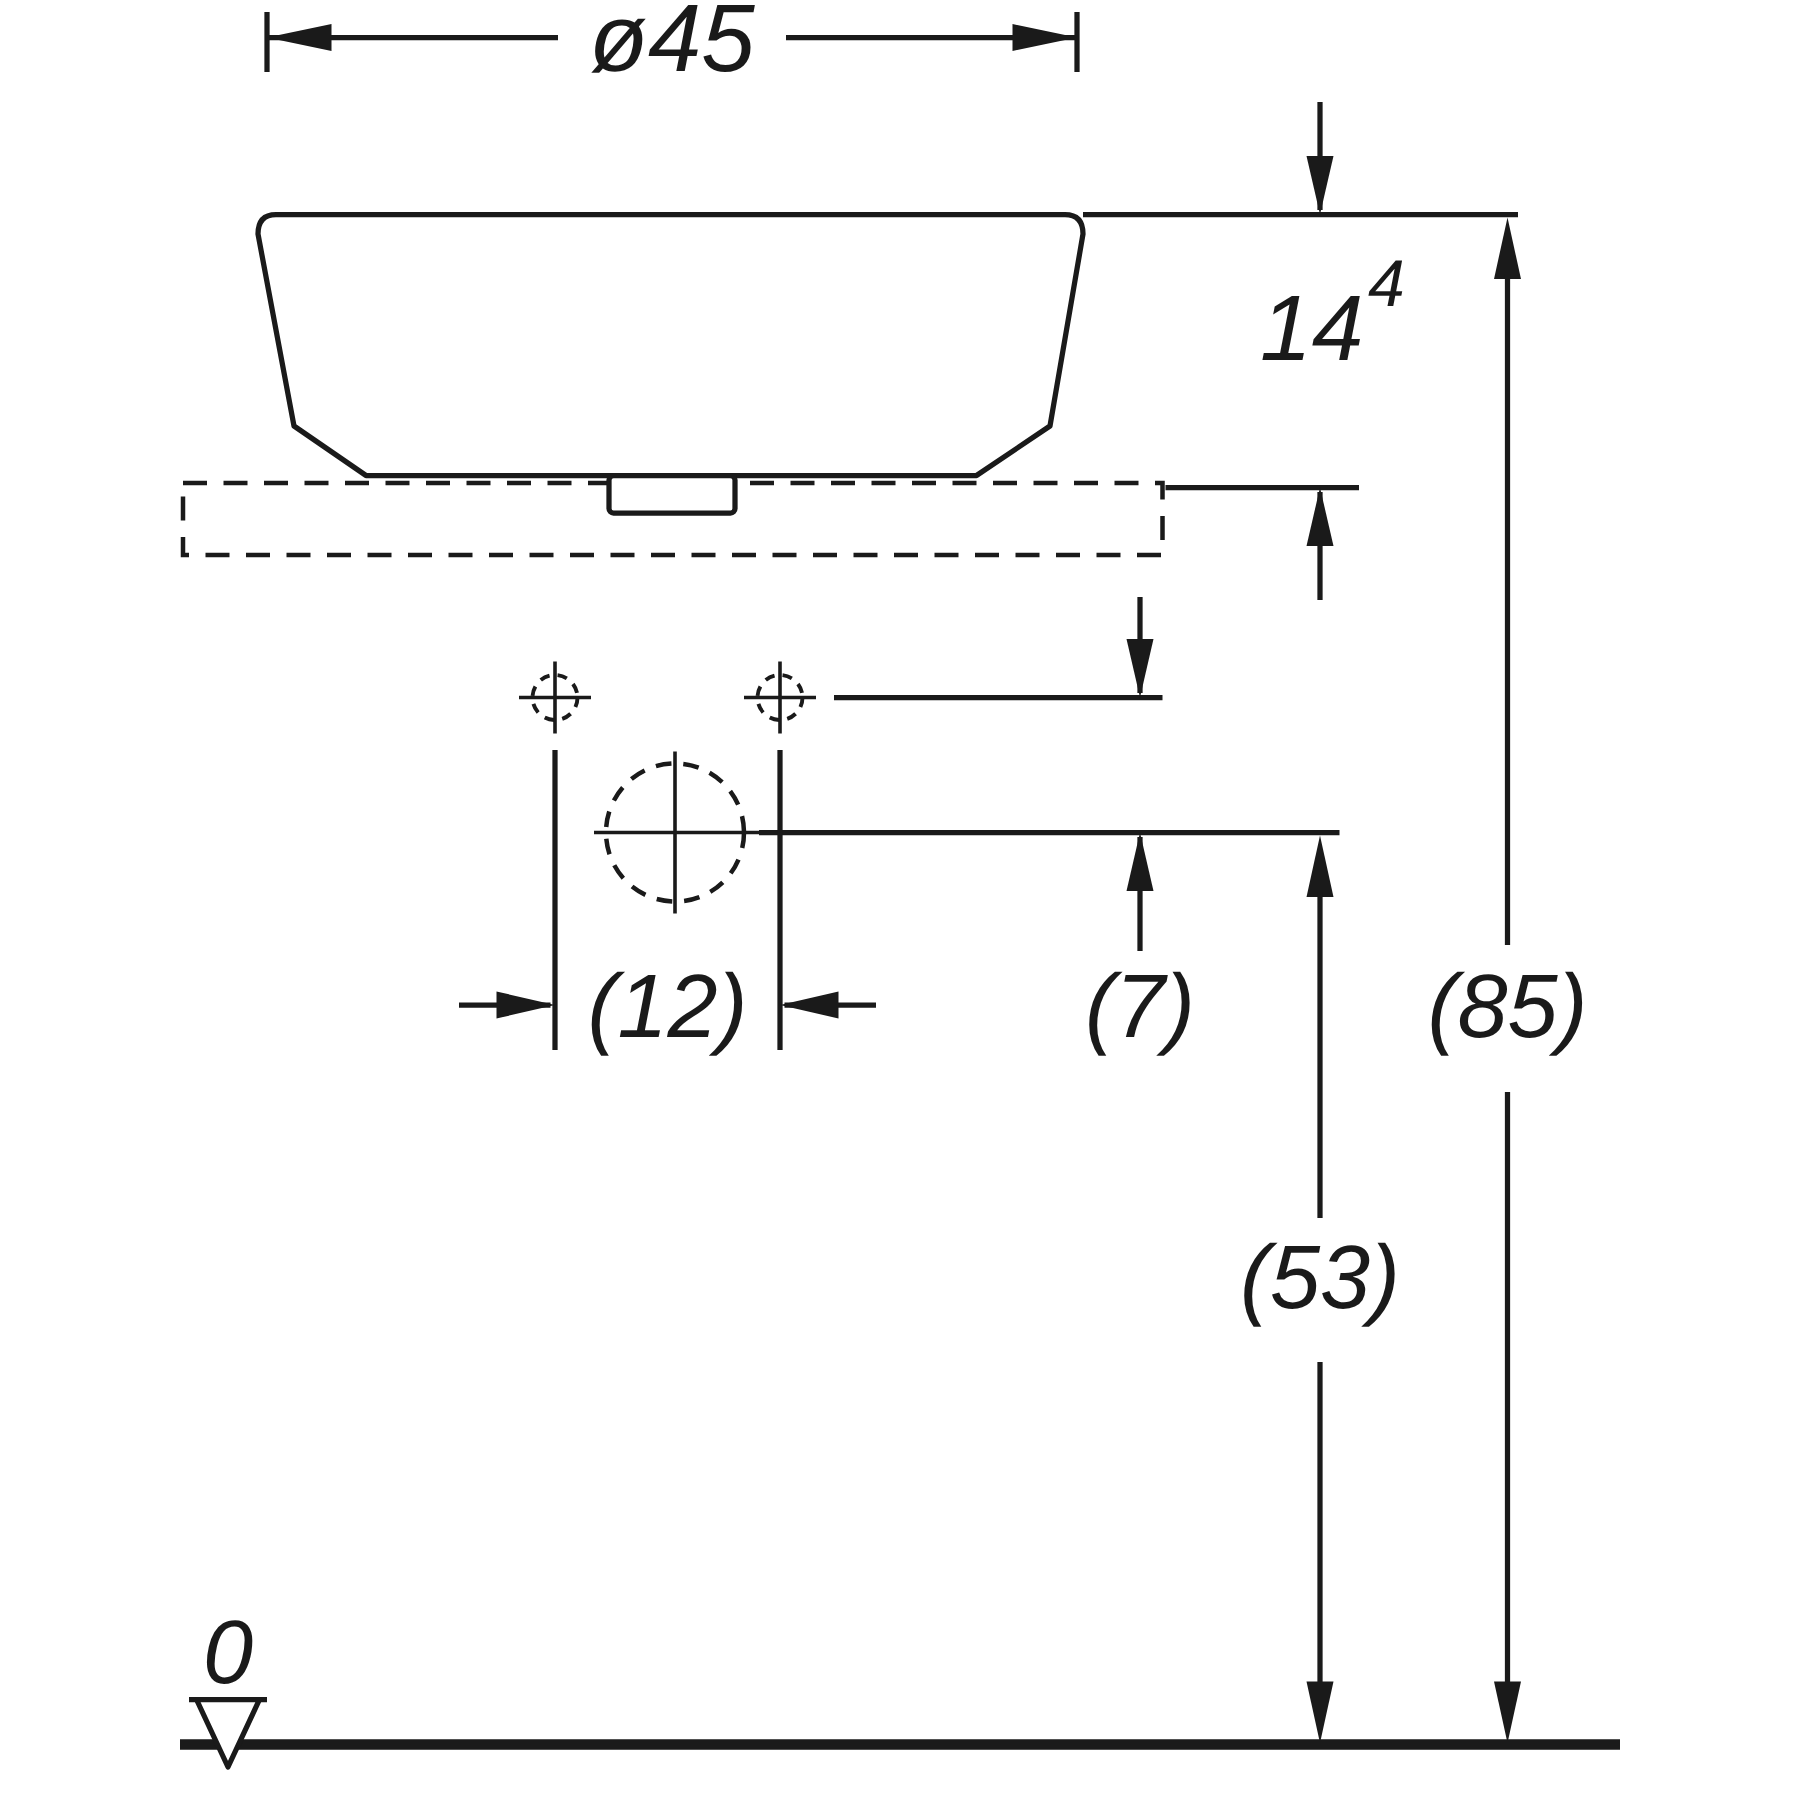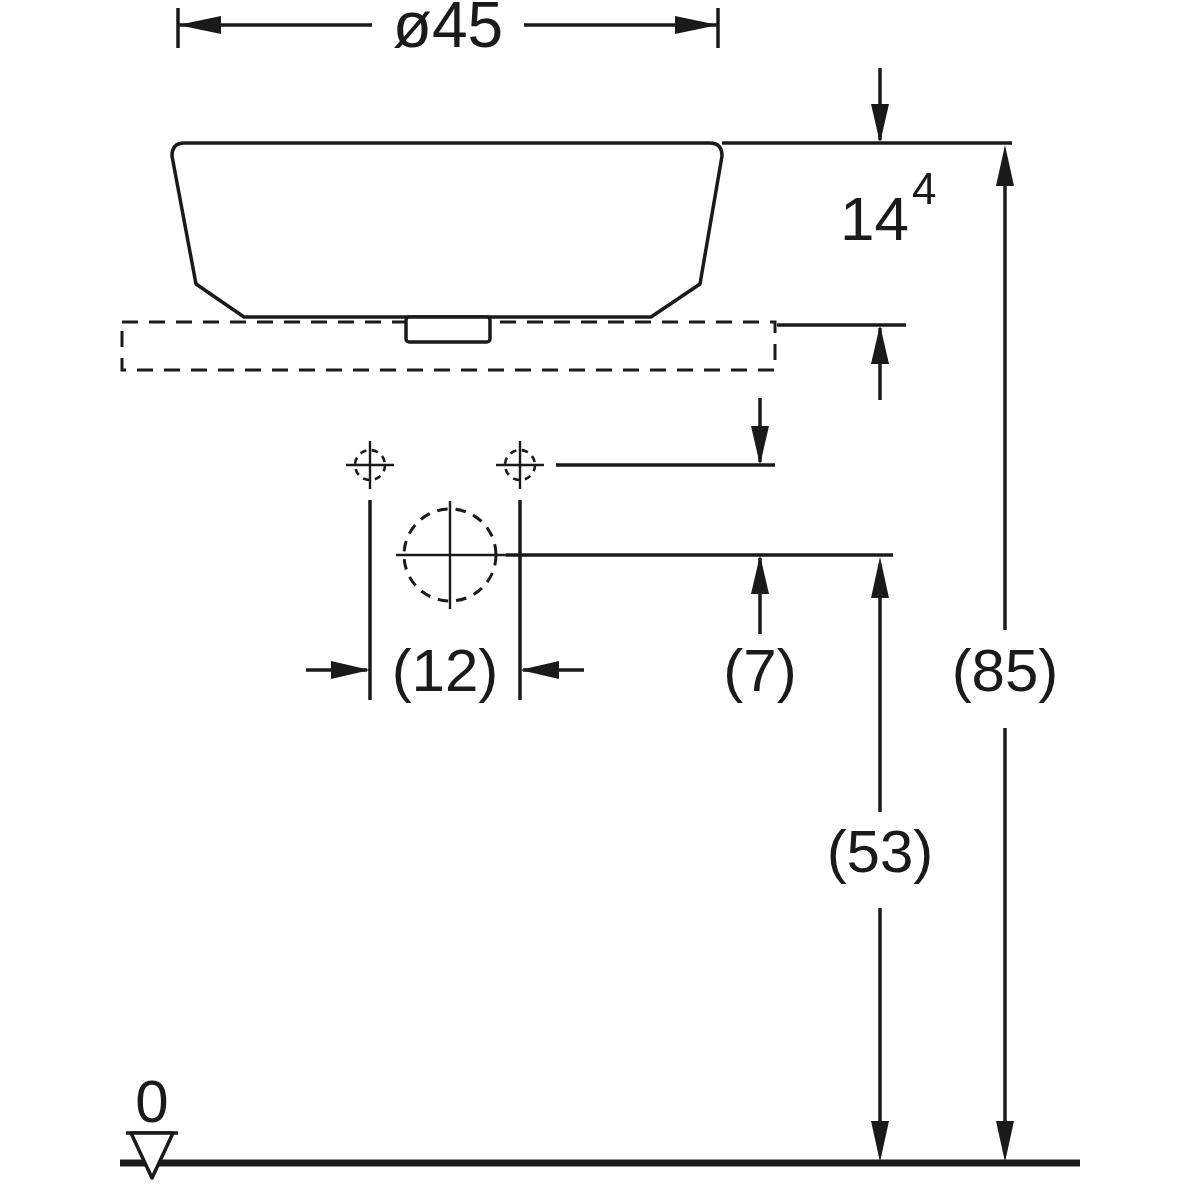--- a/index.html
+++ b/index.html
@@ -8,6 +8,7 @@
     width:1150px;height:1200px;
     background:#fff;
     font-family:"Liberation Sans", sans-serif;
+    font-style:italic;
   }
   svg{display:block;}
   .ln{stroke:#1a1a1a;stroke-width:3.5;fill:none;stroke-linecap:butt;}

